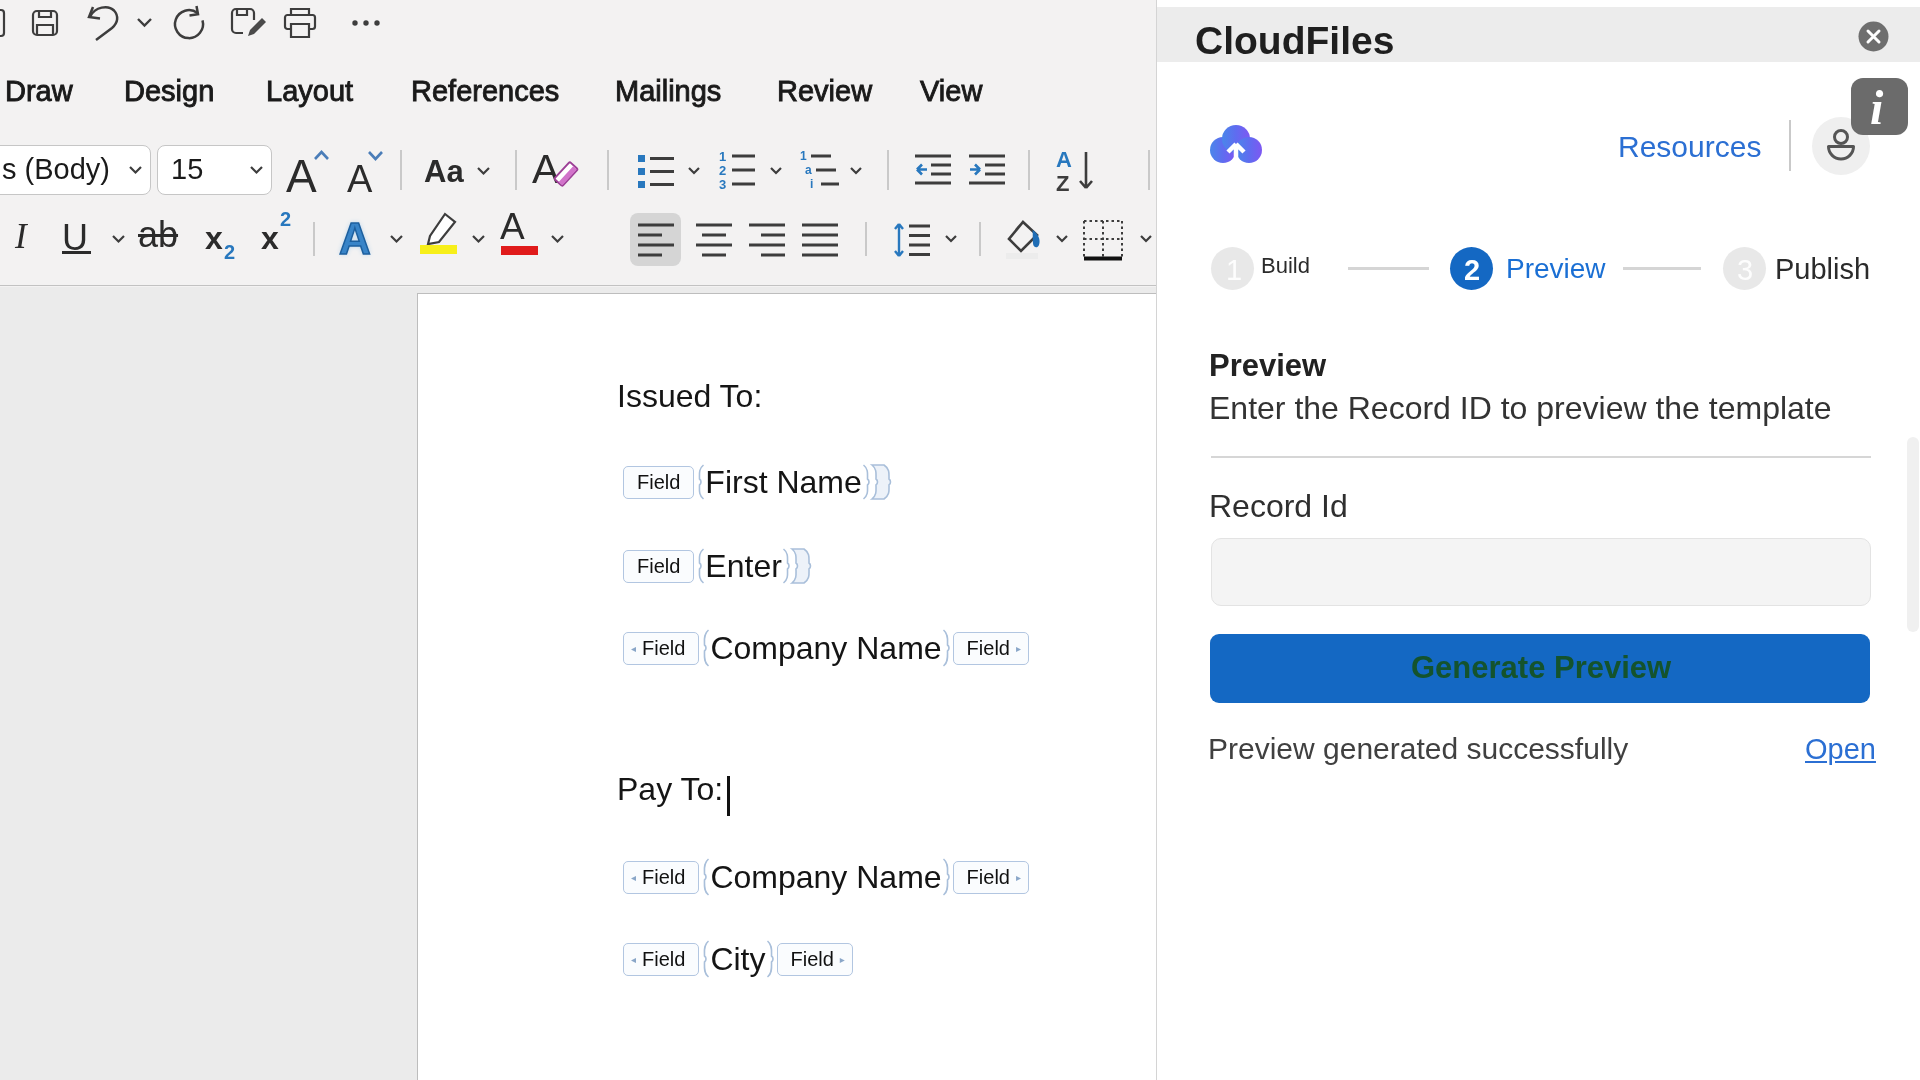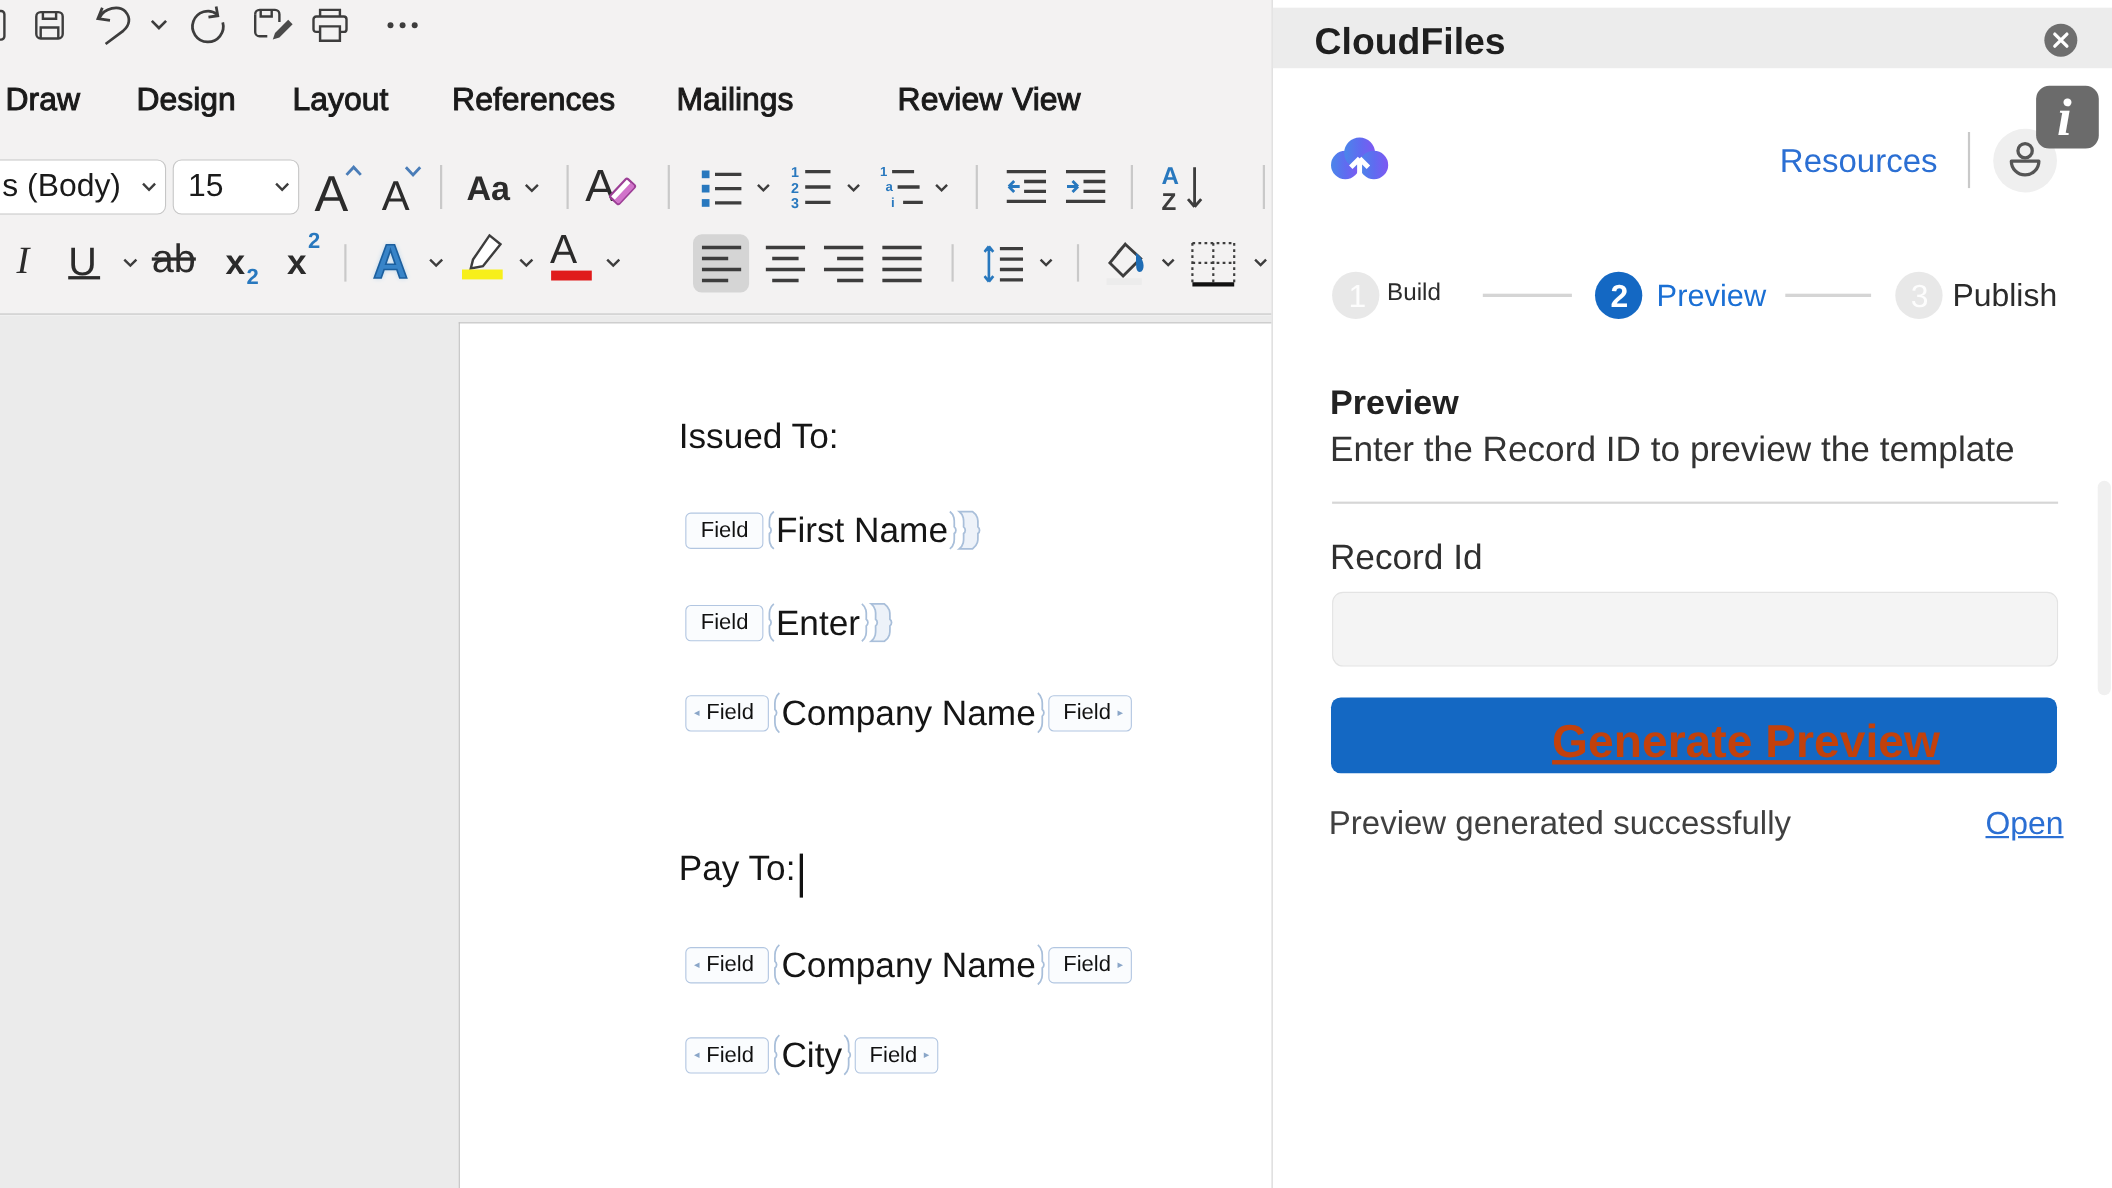--- a/index.html
+++ b/index.html
@@ -364,7 +364,7 @@
 
   <div id="panel">
     <div id="phead"></div>
-    <span class="abs" style="left:38px; top:19px; font-size:34px; font-weight:bold; color:#1f1f1f;">CloudFiles</span>
+    <span class="abs" style="left:38px; top:19px; font-size:39px; font-weight:bold; color:#1f1f1f;">CloudFiles</span>
     <svg class="abs" style="left:701px; top:21px;" width="31" height="31" viewBox="0 0 31 31">
       <circle cx="15.5" cy="15.5" r="15" fill="#6e6e6e"></circle>
       <path d="M10 10 L21 21 M21 10 L10 21" stroke="#fff" stroke-width="3" stroke-linecap="round"></path>

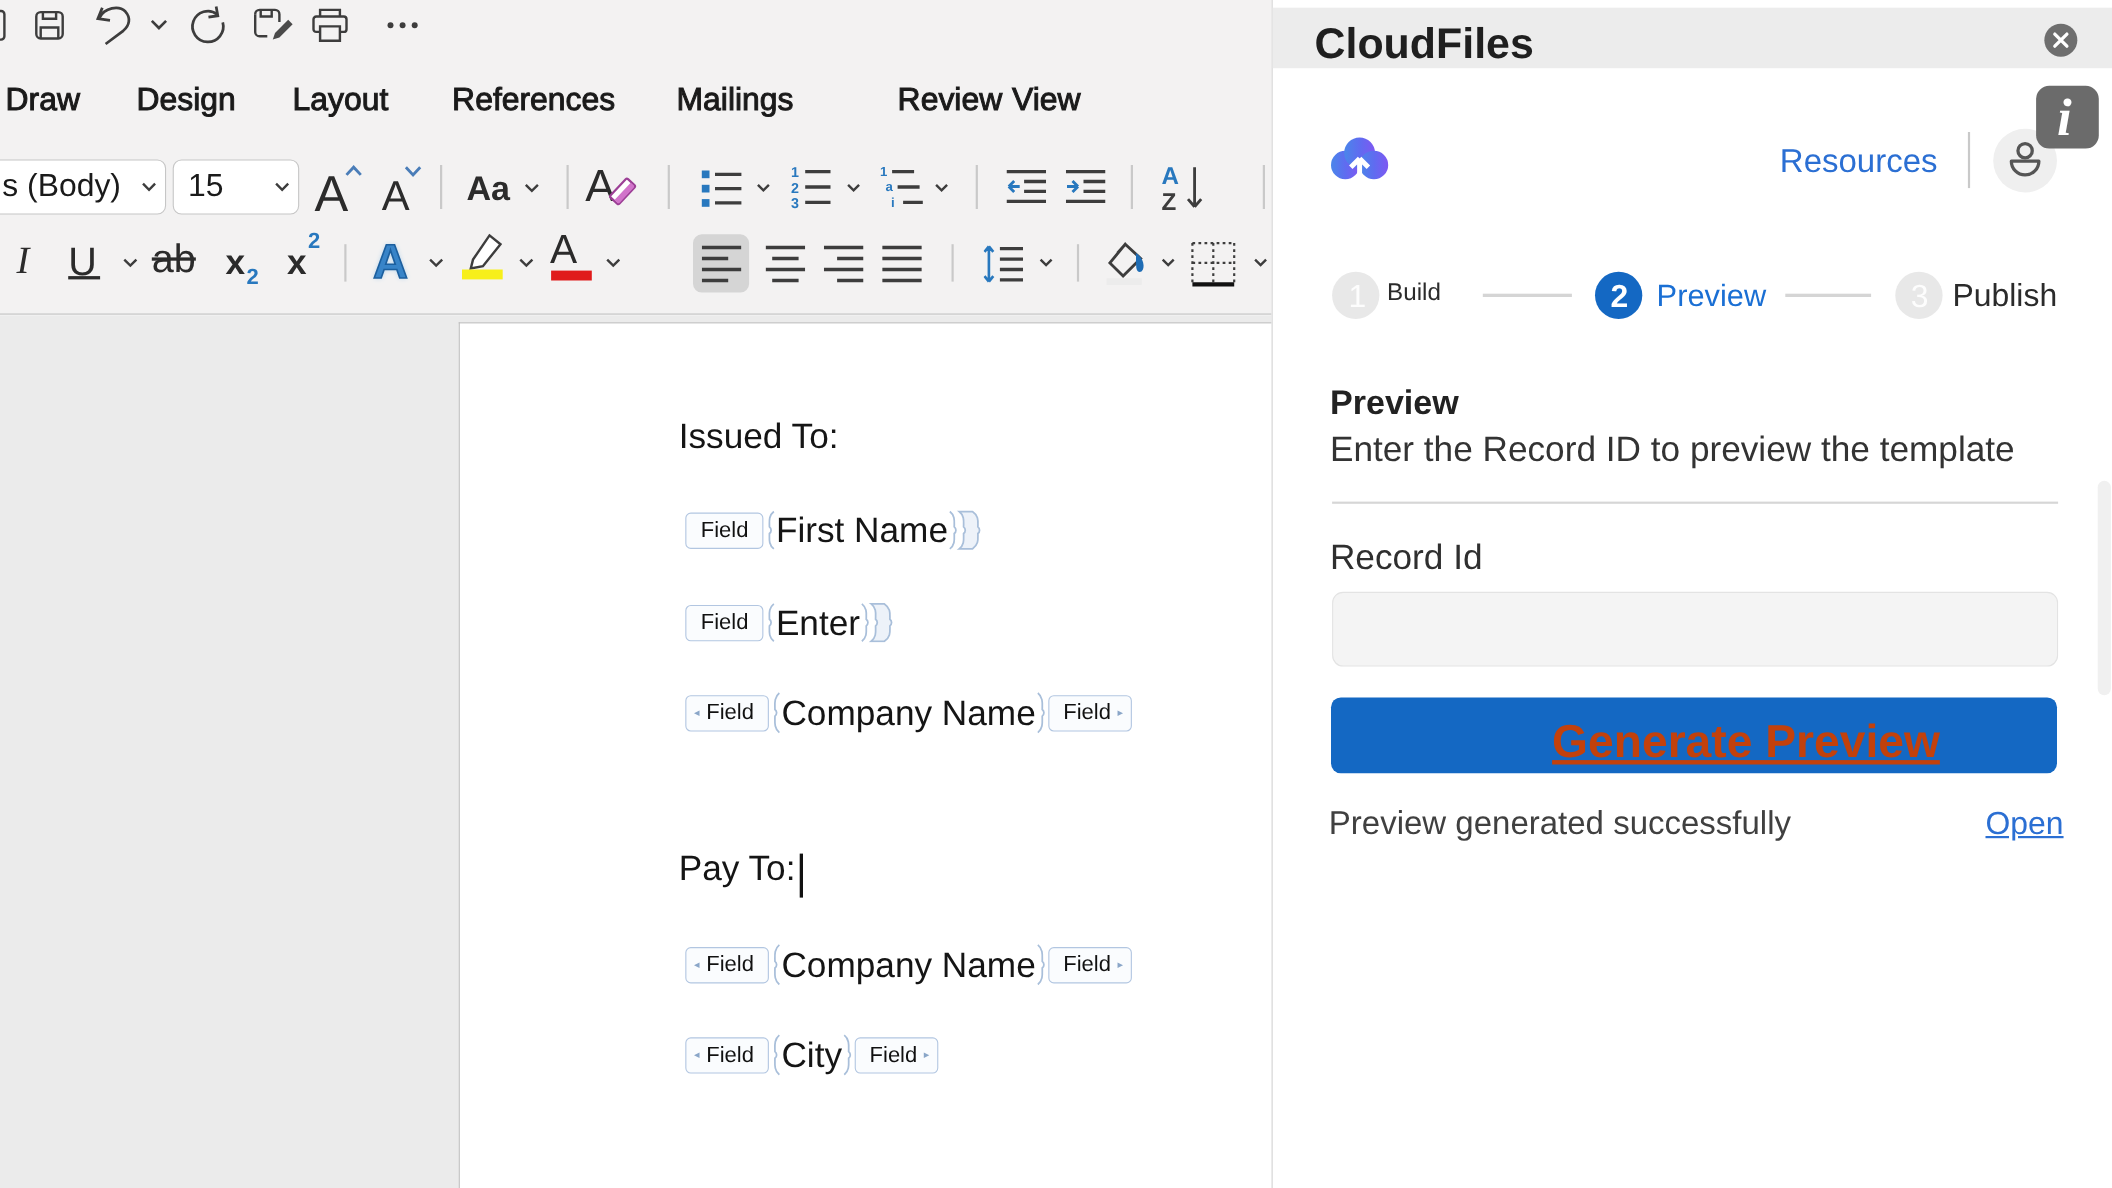--- a/index.html
+++ b/index.html
@@ -81,7 +81,7 @@
     <span class="tab" style="left:266px;">Layout</span>
     <span class="tab" style="left:411px;">References</span>
     <span class="tab" style="left:615px;">Mailings</span>
-    <span class="tab" style="left:816px;">Review</span>
+    <span class="tab" style="left:777px;">Review</span>
     <span class="tab" style="left:920px;">View</span>
 
     

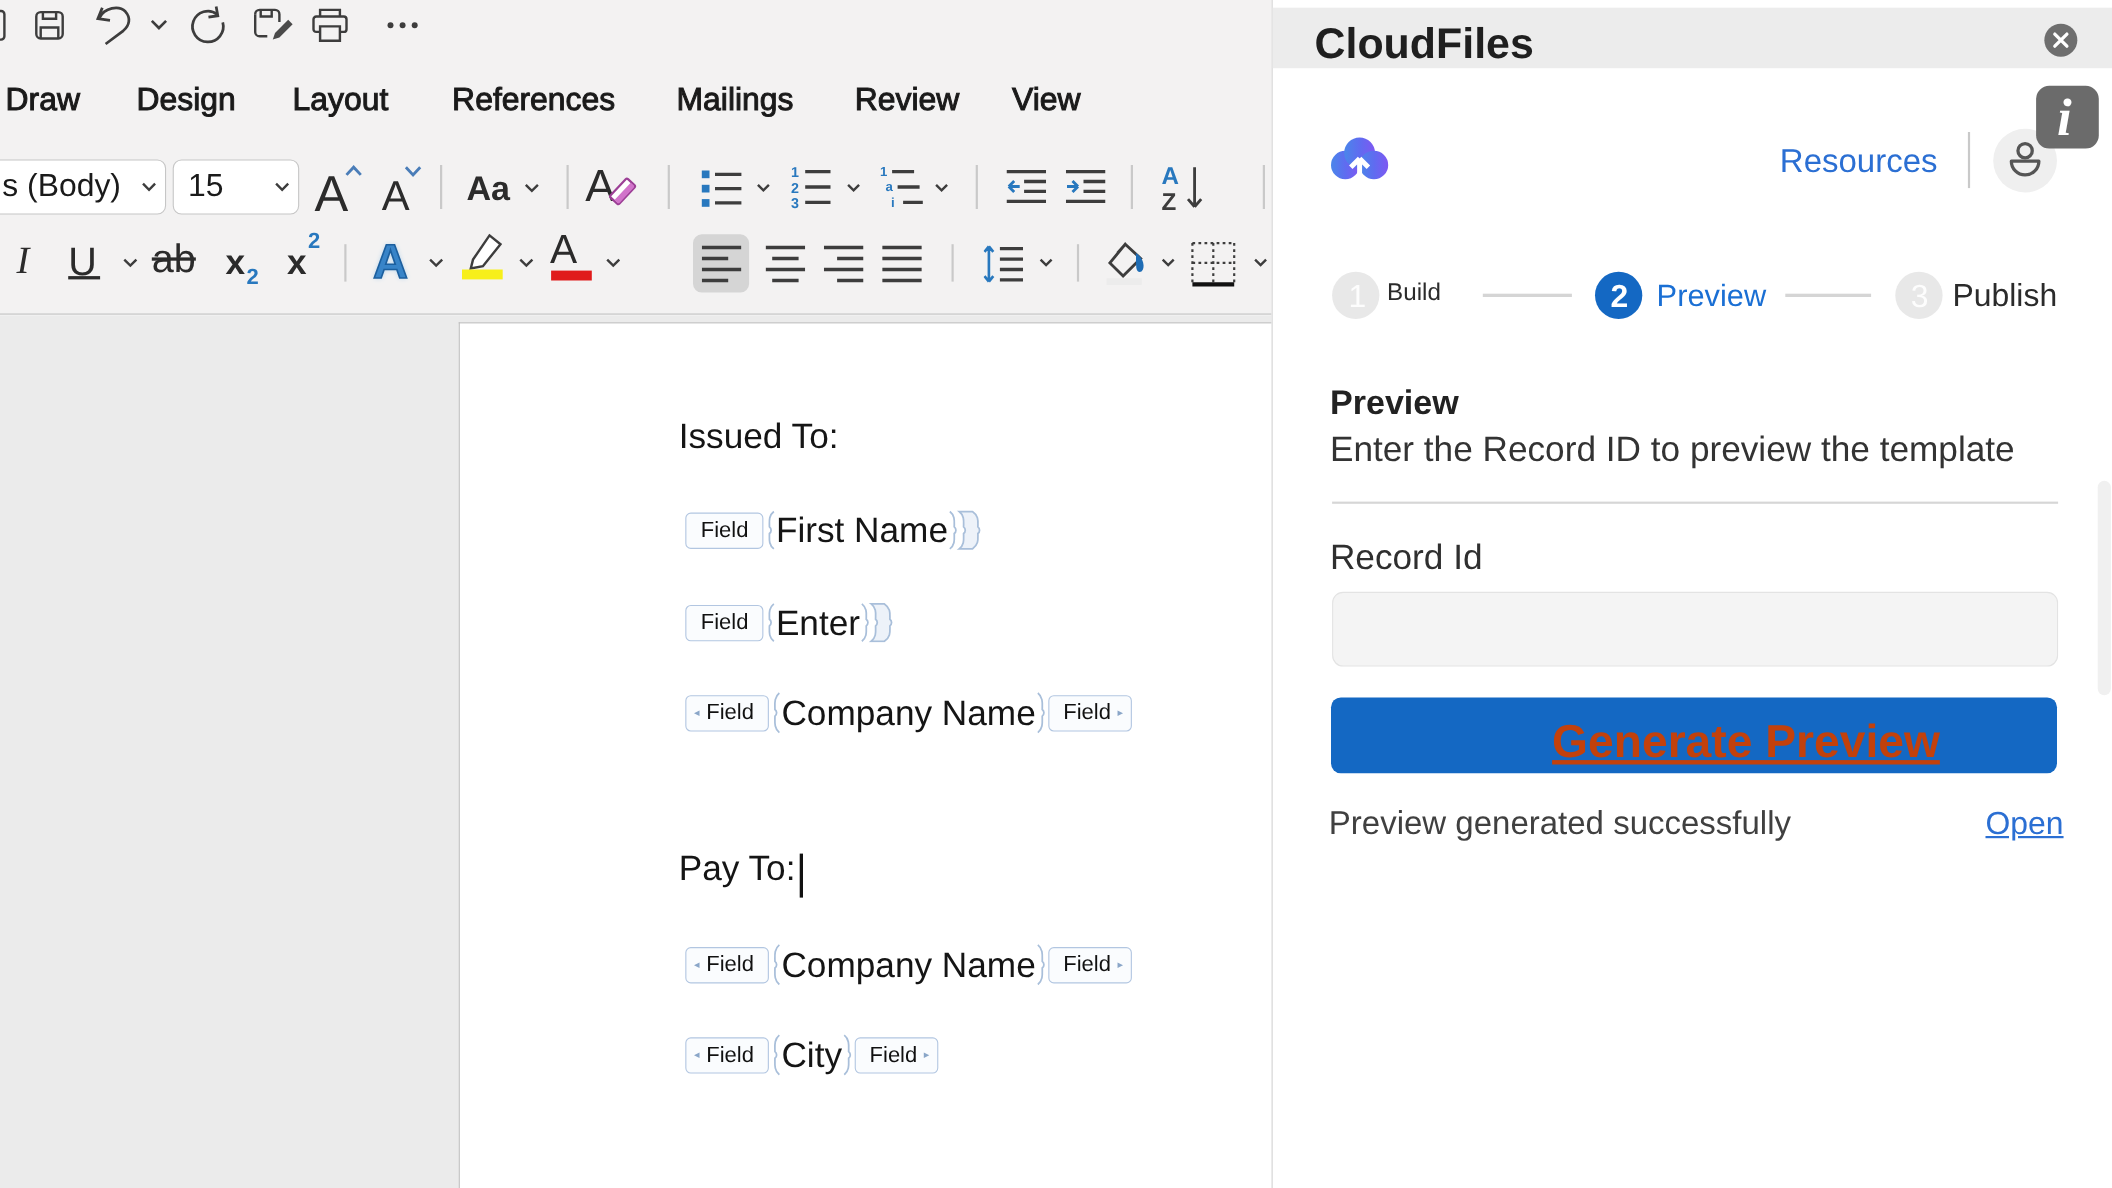--- a/index.html
+++ b/index.html
@@ -412,7 +412,7 @@
     <span class="abs" style="left:52px; top:488px; font-size:32px; color:#2f2f2f;">Record Id</span>
     <div class="abs" style="left:54px; top:538px; width:660px; height:68px; background:#f4f4f4; border:1.5px solid #e3e3e3; border-radius:10px;"></div>
     <div class="abs" style="left:53px; top:634px; width:660px; height:69px; background:#1468c3; border-radius:9px;"></div>
-    <span class="abs" style="left:254px; top:650px; font-size:42px; font-weight:bold; color:#c2410c;text-decoration:underline;">Generate Preview</span>
+    <span class="abs" style="left:254px; top:650px; font-size:31px; font-weight:bold; color:#14532d;">Generate Preview</span>
     <span class="abs" style="left:51px; top:732px; font-size:30px; color:#404040;">Preview generated successfully</span>
     <span class="abs" style="left:648px; top:733px; font-size:29px; color:#2b6fd3; text-decoration:underline;">Open</span>
 

